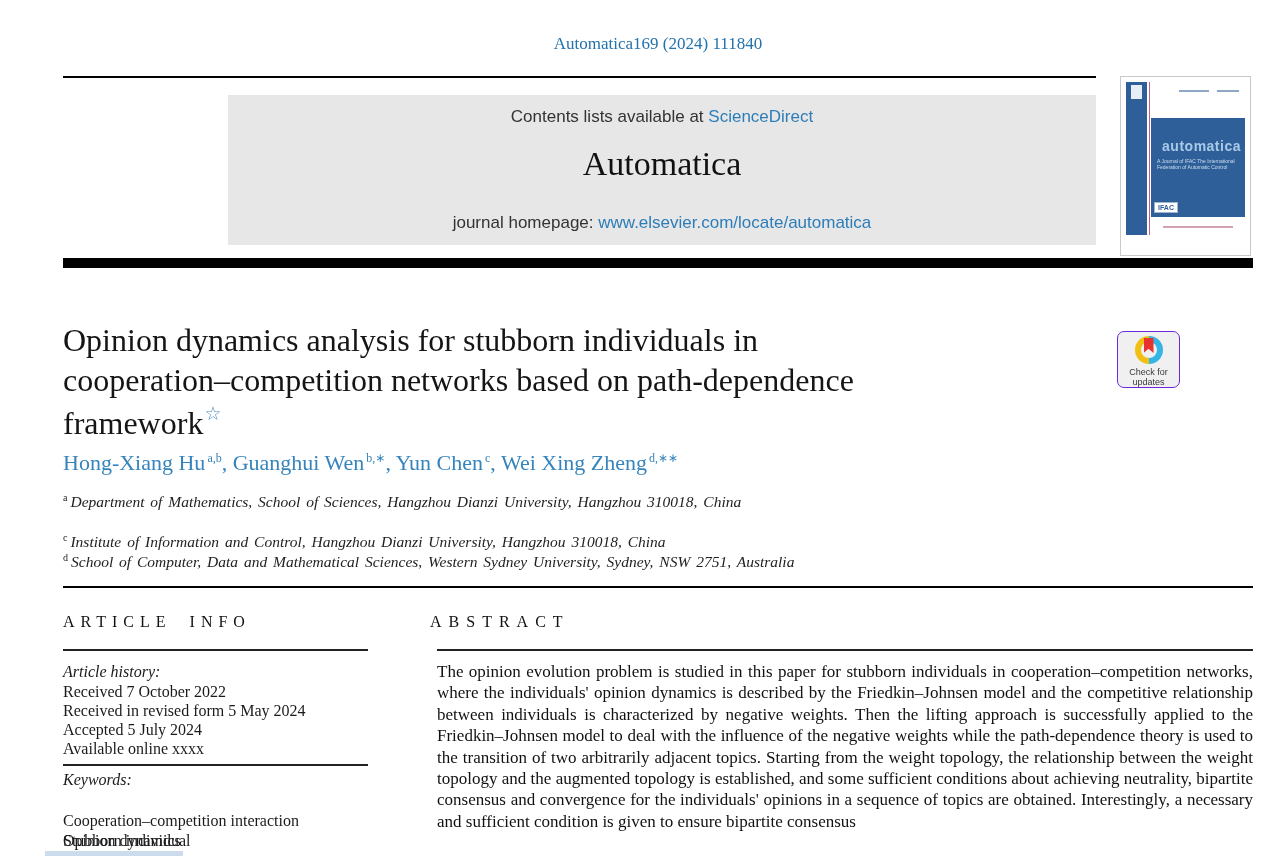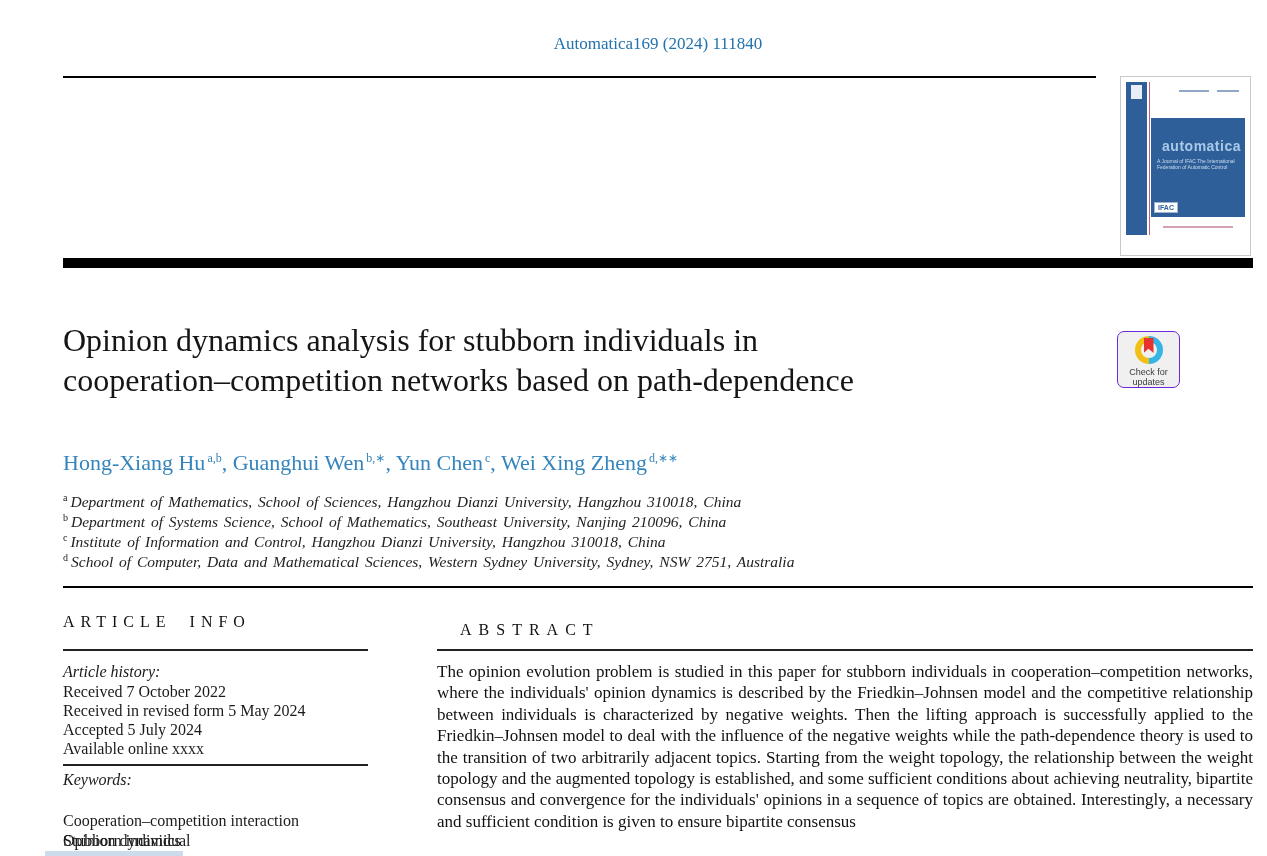--- a/index.html
+++ b/index.html
@@ -117,6 +117,15 @@
   <div id="top-rule" class="abs"></div>
 
 
+  <div id="banner" class="abs">
+    <div id="banner-contents" class="banner-line">
+      <span>Contents lists available at </span><span class="link">ScienceDirect</span>
+    </div>
+    <div id="banner-journal">Automatica</div>
+    <div id="banner-homepage" class="banner-line">
+      <span>journal homepage: </span><span class="link">www.elsevier.com/locate/automatica</span>
+    </div>
+  </div>
 
   <div id="cover" class="abs">
     <div id="cover-strip"></div>

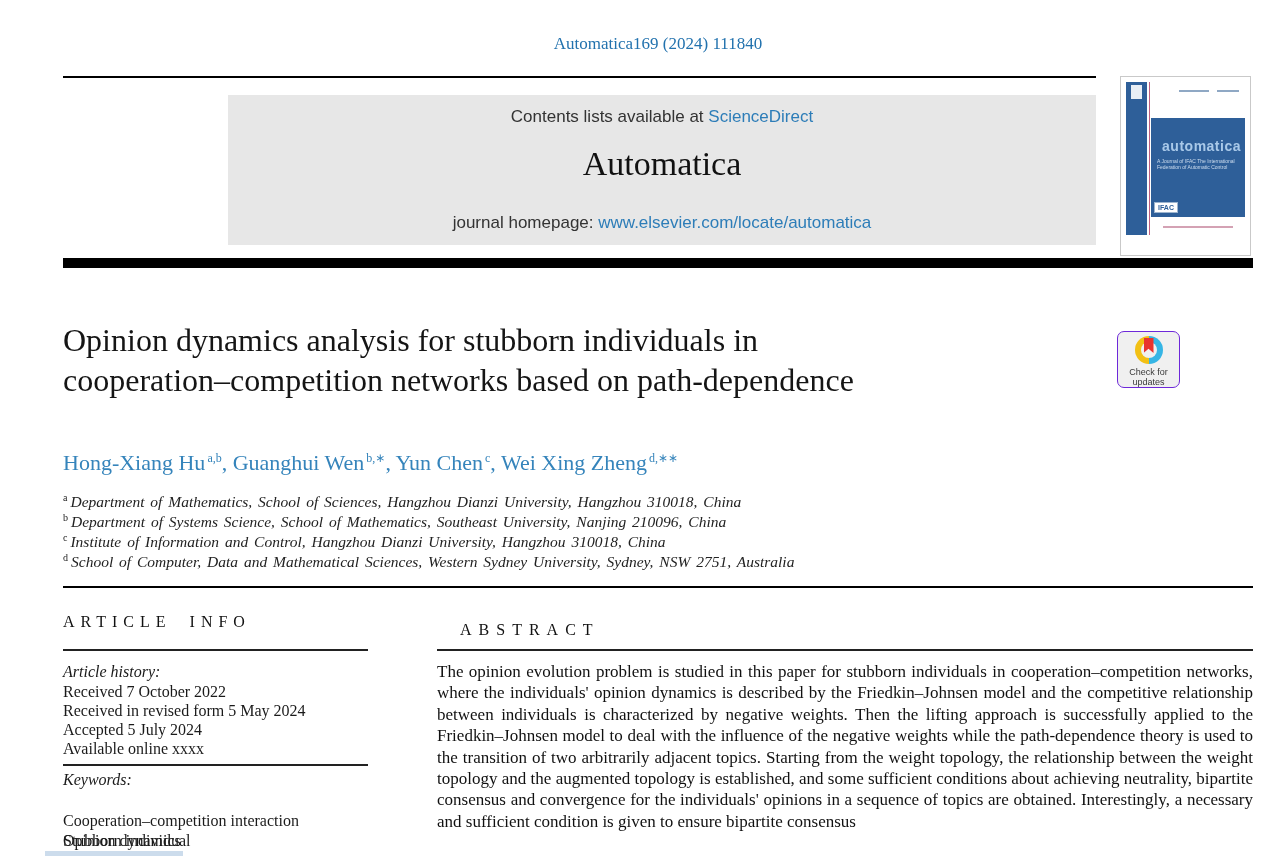--- a/index.html
+++ b/index.html
@@ -151,6 +151,9 @@
 
   <div id="title-1" class="abs title-line">Opinion dynamics analysis for stubborn individuals in</div>
   <div id="title-2" class="abs title-line">cooperation–competition networks based on path-dependence</div>
+  <div id="title-3" class="abs title-line">
+    <span>framework</span><span id="title-star">☆</span>
+  </div>
 
   <div id="check-badge" class="abs">
     <div id="badge-ring">

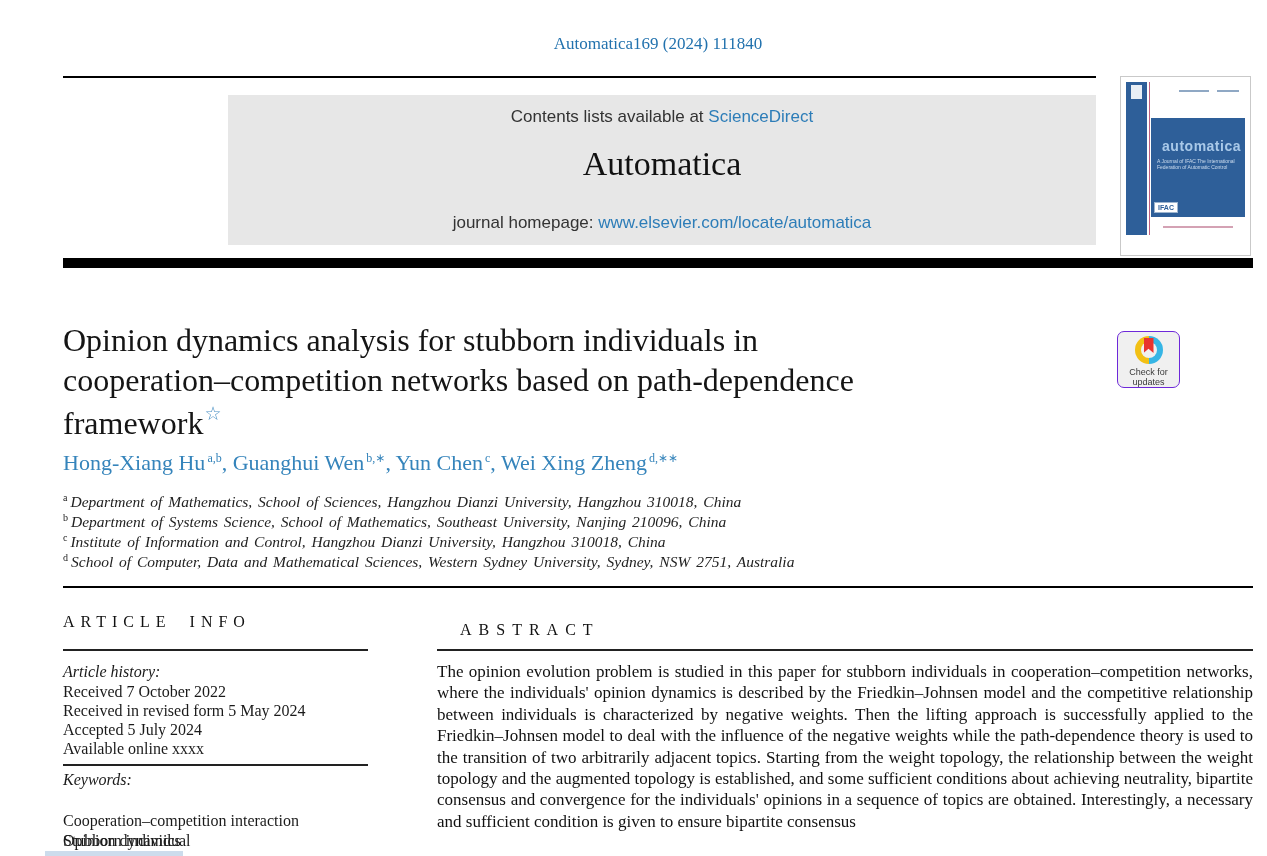--- a/index.html
+++ b/index.html
@@ -174,7 +174,6 @@
   </div>
 
   <div id="affil-0" class="abs affil"><sup>a</sup><span>Department of Mathematics, School of Sciences, Hangzhou Dianzi University, Hangzhou 310018, China</span></div>
-  <div id="affil-1" class="abs affil"><sup>b</sup><span>Department of Systems Science, School of Mathematics, Southeast University, Nanjing 210096, China</span></div>
   <div id="affil-2" class="abs affil"><sup>c</sup><span>Institute of Information and Control, Hangzhou Dianzi University, Hangzhou 310018, China</span></div>
   <div id="affil-3" class="abs affil"><sup>d</sup><span>School of Computer, Data and Mathematical Sciences, Western Sydney University, Sydney, NSW 2751, Australia</span></div>
 

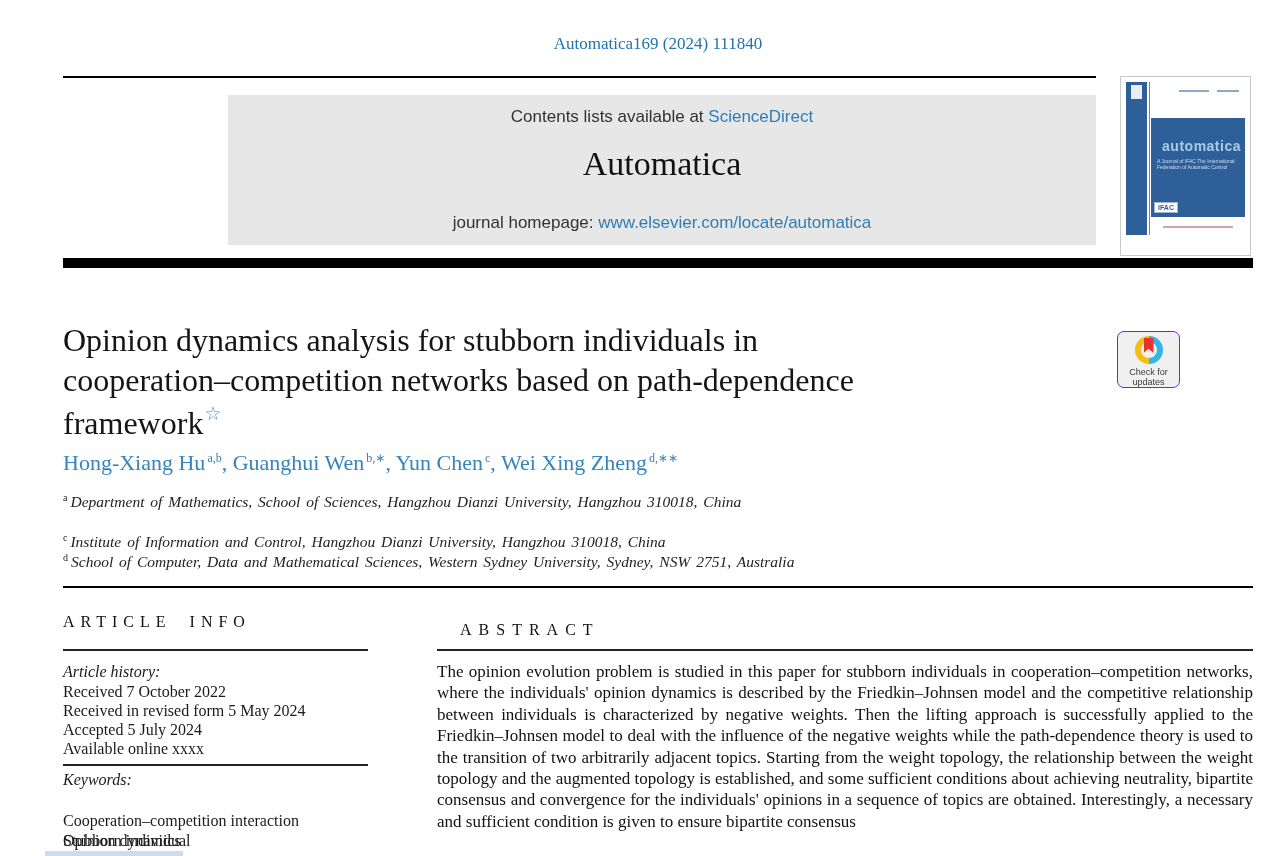--- a/index.html
+++ b/index.html
@@ -102,7 +102,7 @@
   #bottom-artifact { top:851px; left:45px; width:138px; height:5px; background:#ccdcec; }
 
   
-  #abs-heading { top:613px; left:460px; letter-spacing:7px;margin-top:8px; }
+  #abs-heading { top:613px; left:430px; letter-spacing:7px; }
   #abs-rule { top:649px; left:437px; width:816px; height:2px; background:#222; }
   #abstract-text { top:661px; left:437px; width:816px; font-size:17px; line-height:21.4px;
     color:#111; text-align:justify; }

